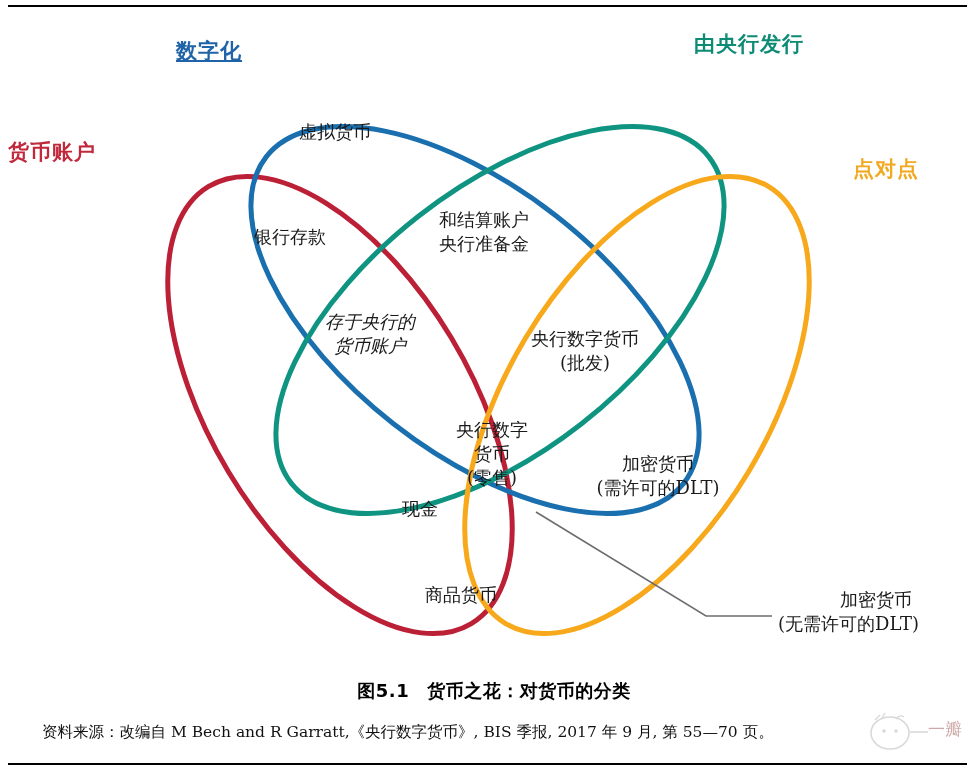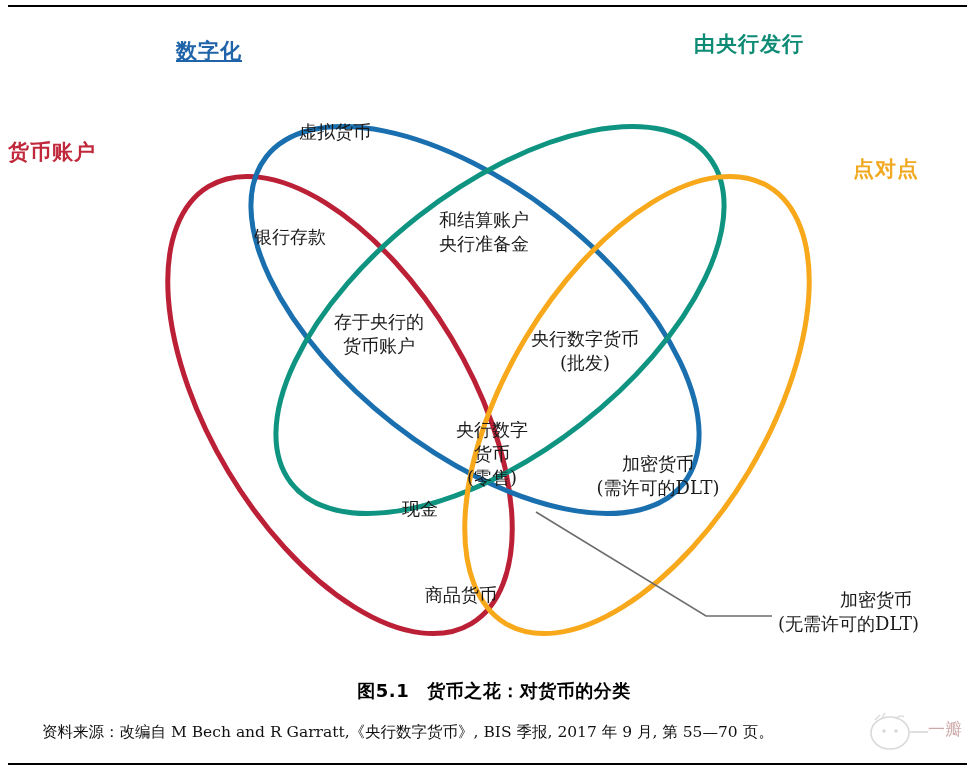--- a/index.html
+++ b/index.html
@@ -143,7 +143,7 @@
     <span class="ln">央行准备金</span>
   </div>
 
-  <div class="region-label" style="left:307px; top:310px; width:144px;">
+  <div class="region-label" style="left:298px; top:310px; width:144px;font-style:italic;">
     <span class="ln">存于央行的</span>
     <span class="ln">货币账户</span>
   </div>

